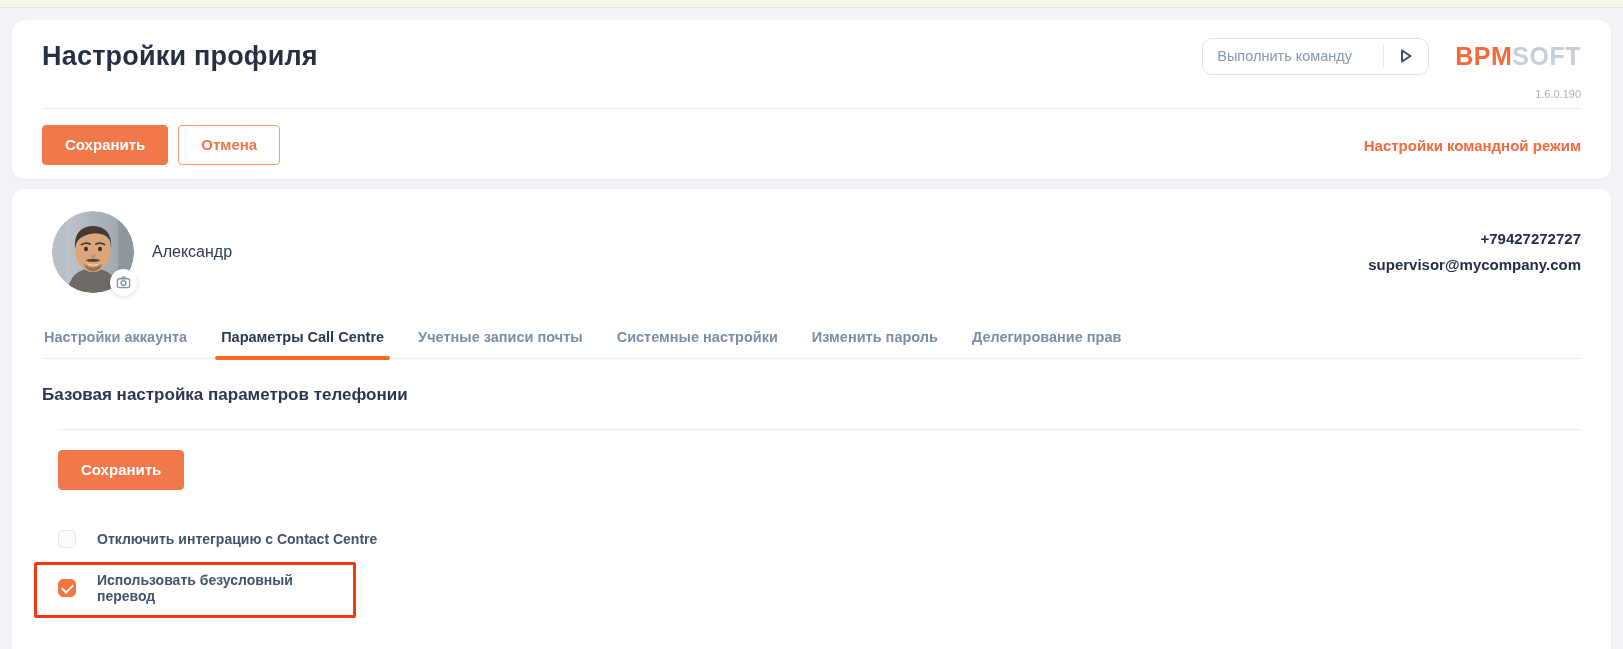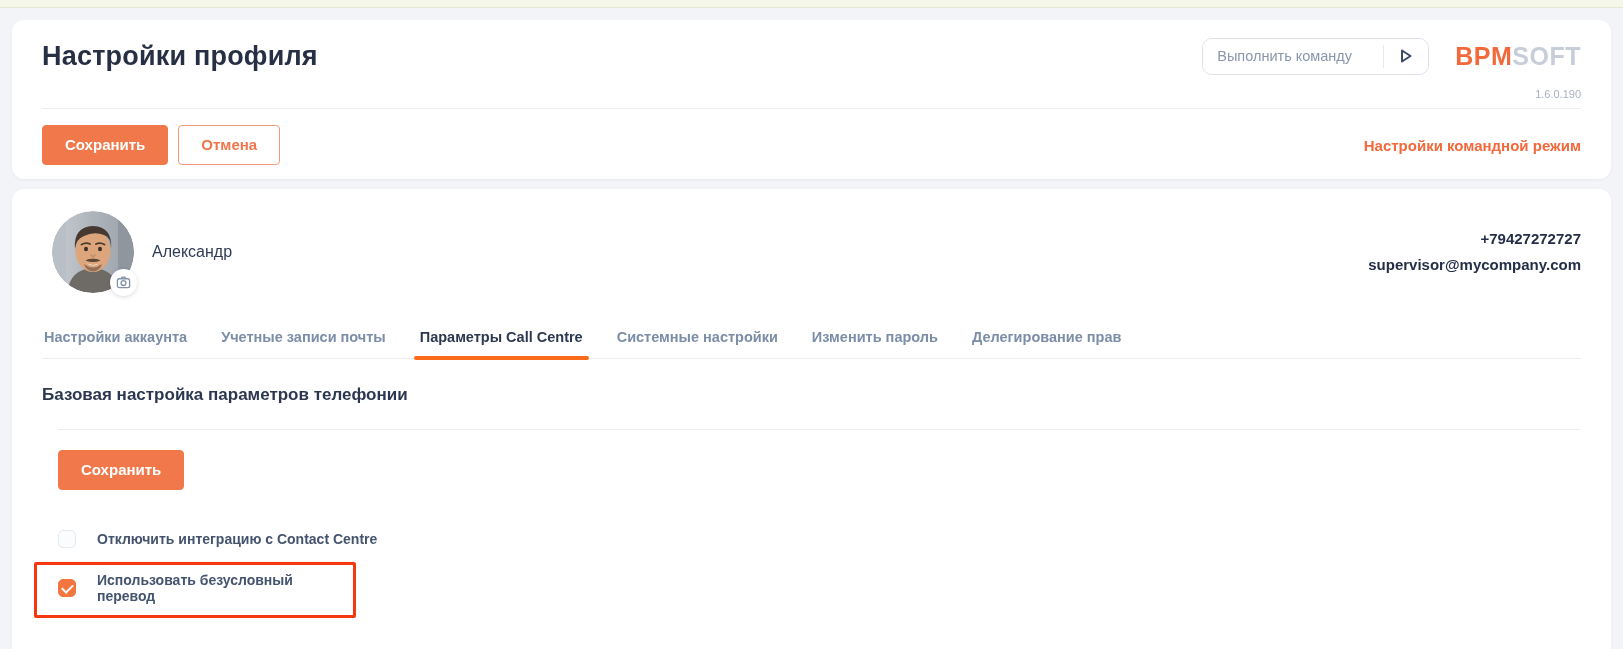--- a/index.html
+++ b/index.html
@@ -199,8 +199,8 @@
 
   <nav class="tabs">
       <span class="tab">Настройки аккаунта</span>
+      <span class="tab active">Параметры Call Centre</span>
       <span class="tab">Учетные записи почты</span>
-      <span class="tab active">Параметры Call Centre</span>
       <span class="tab">Системные настройки</span>
       <span class="tab">Изменить пароль</span>
       <span class="tab">Делегирование прав</span>

